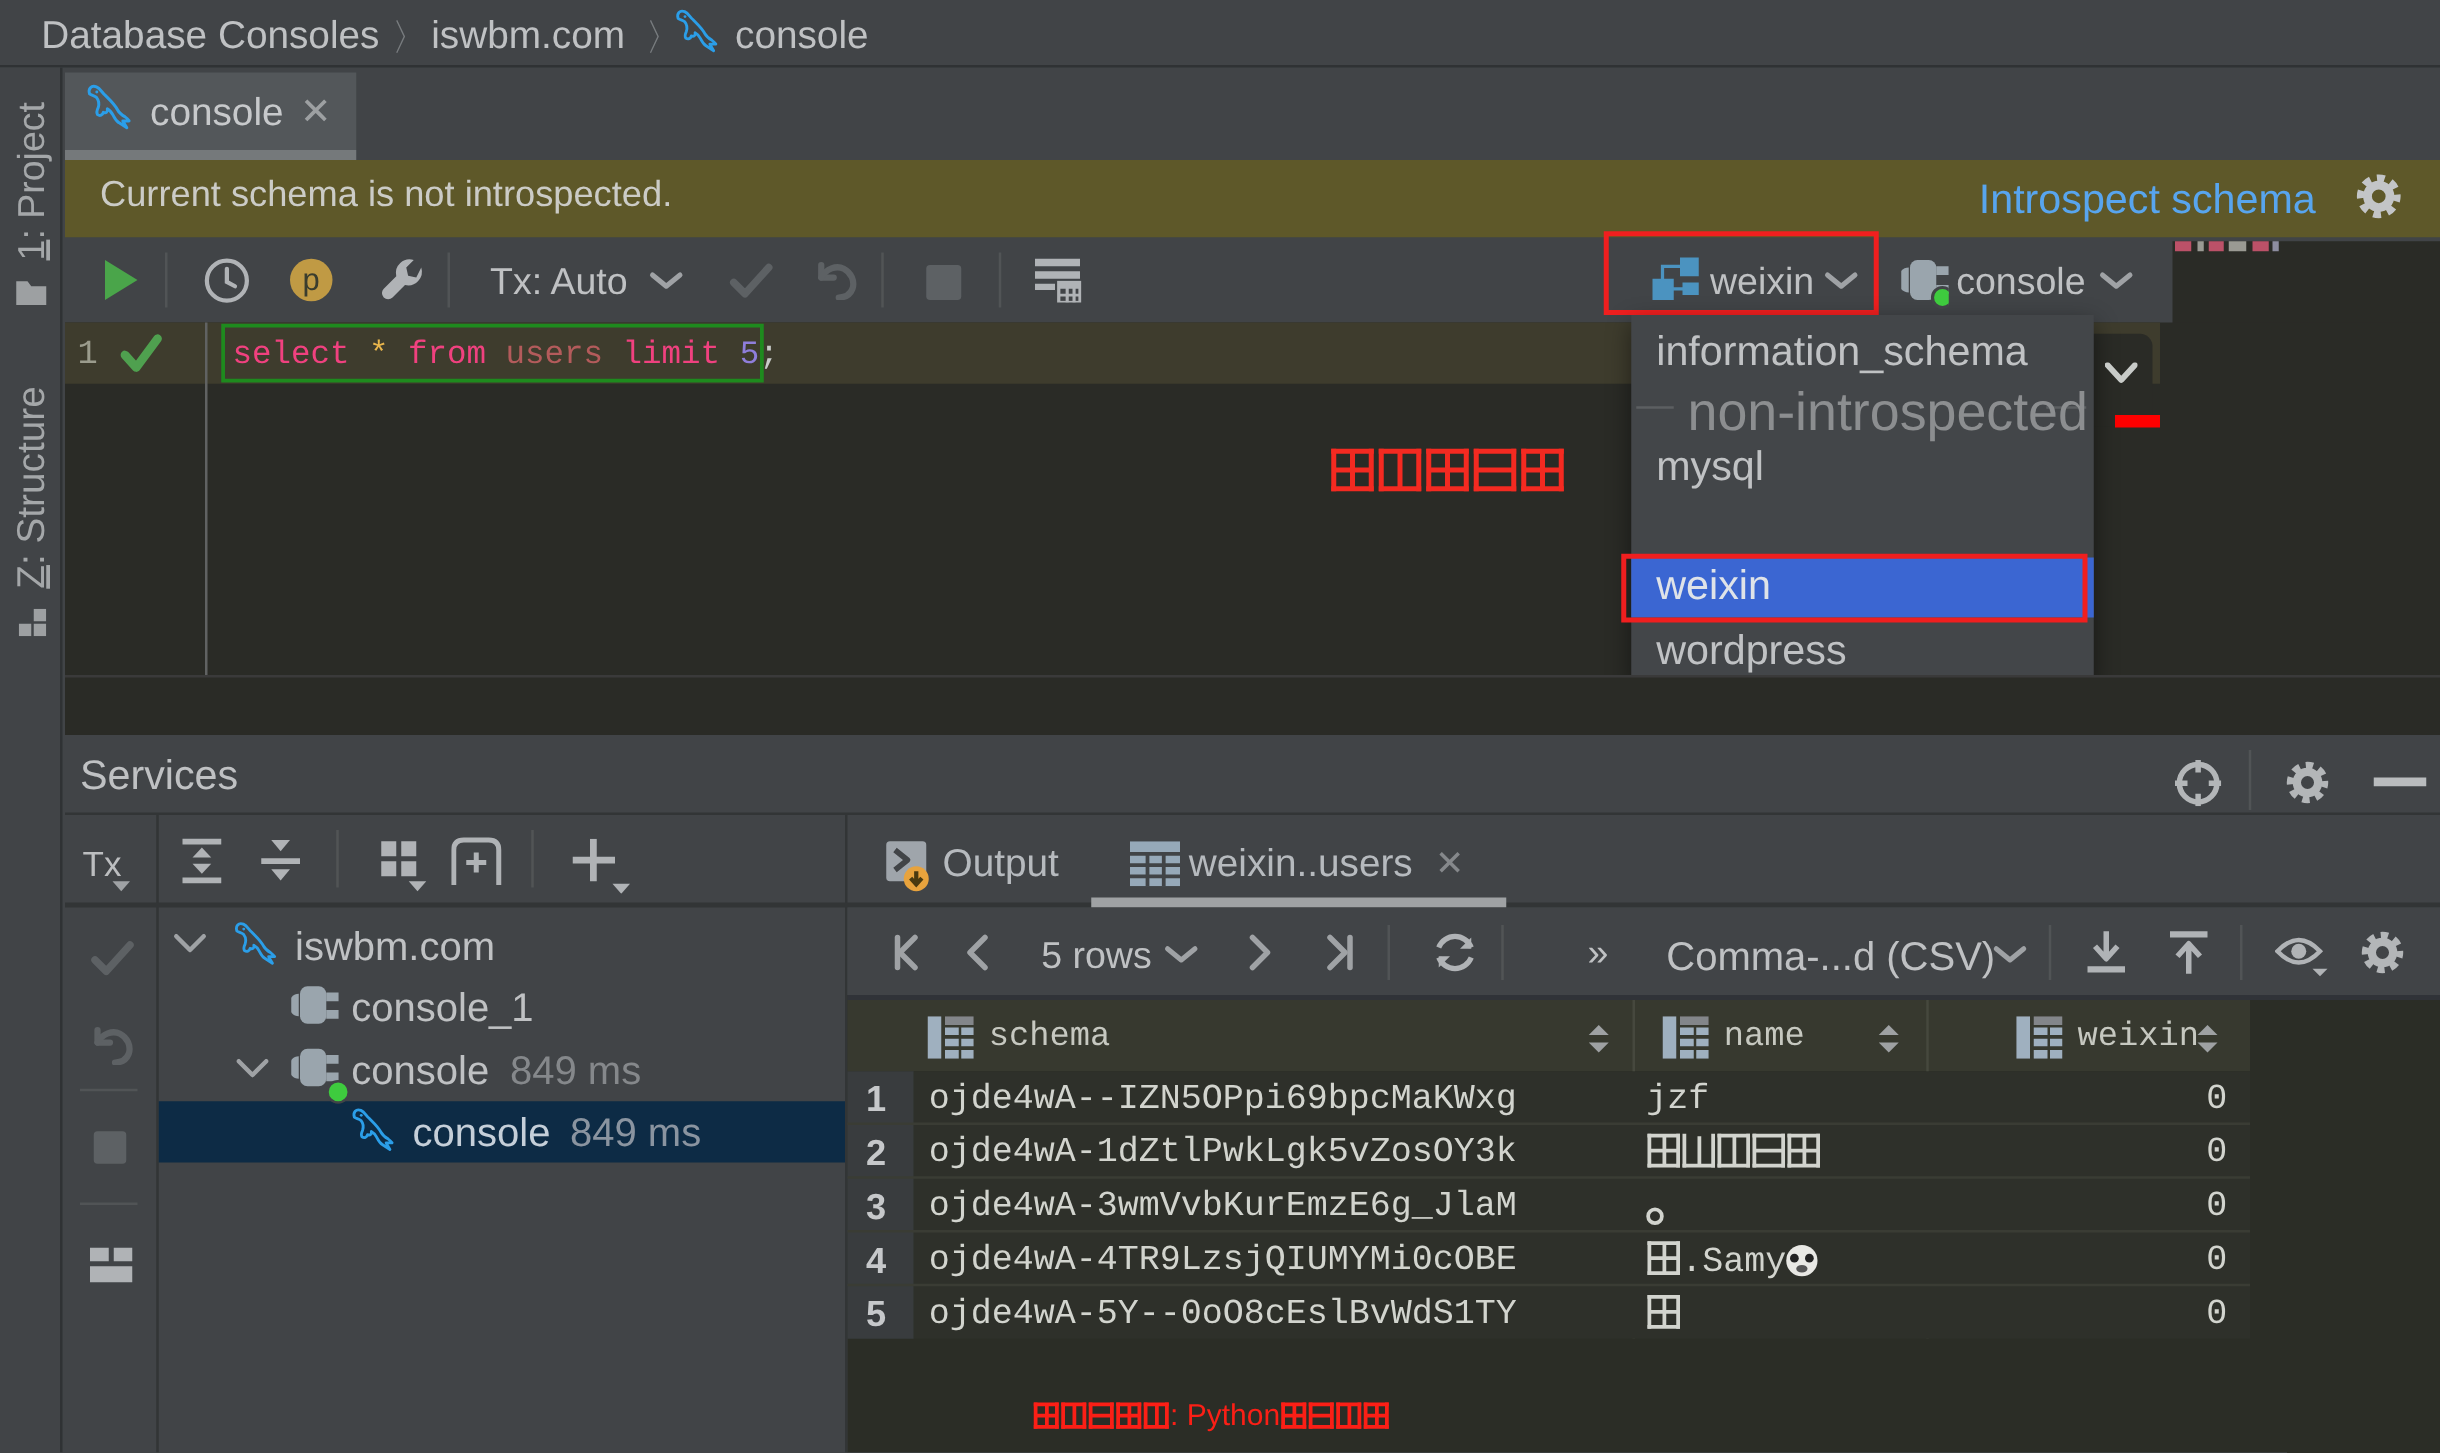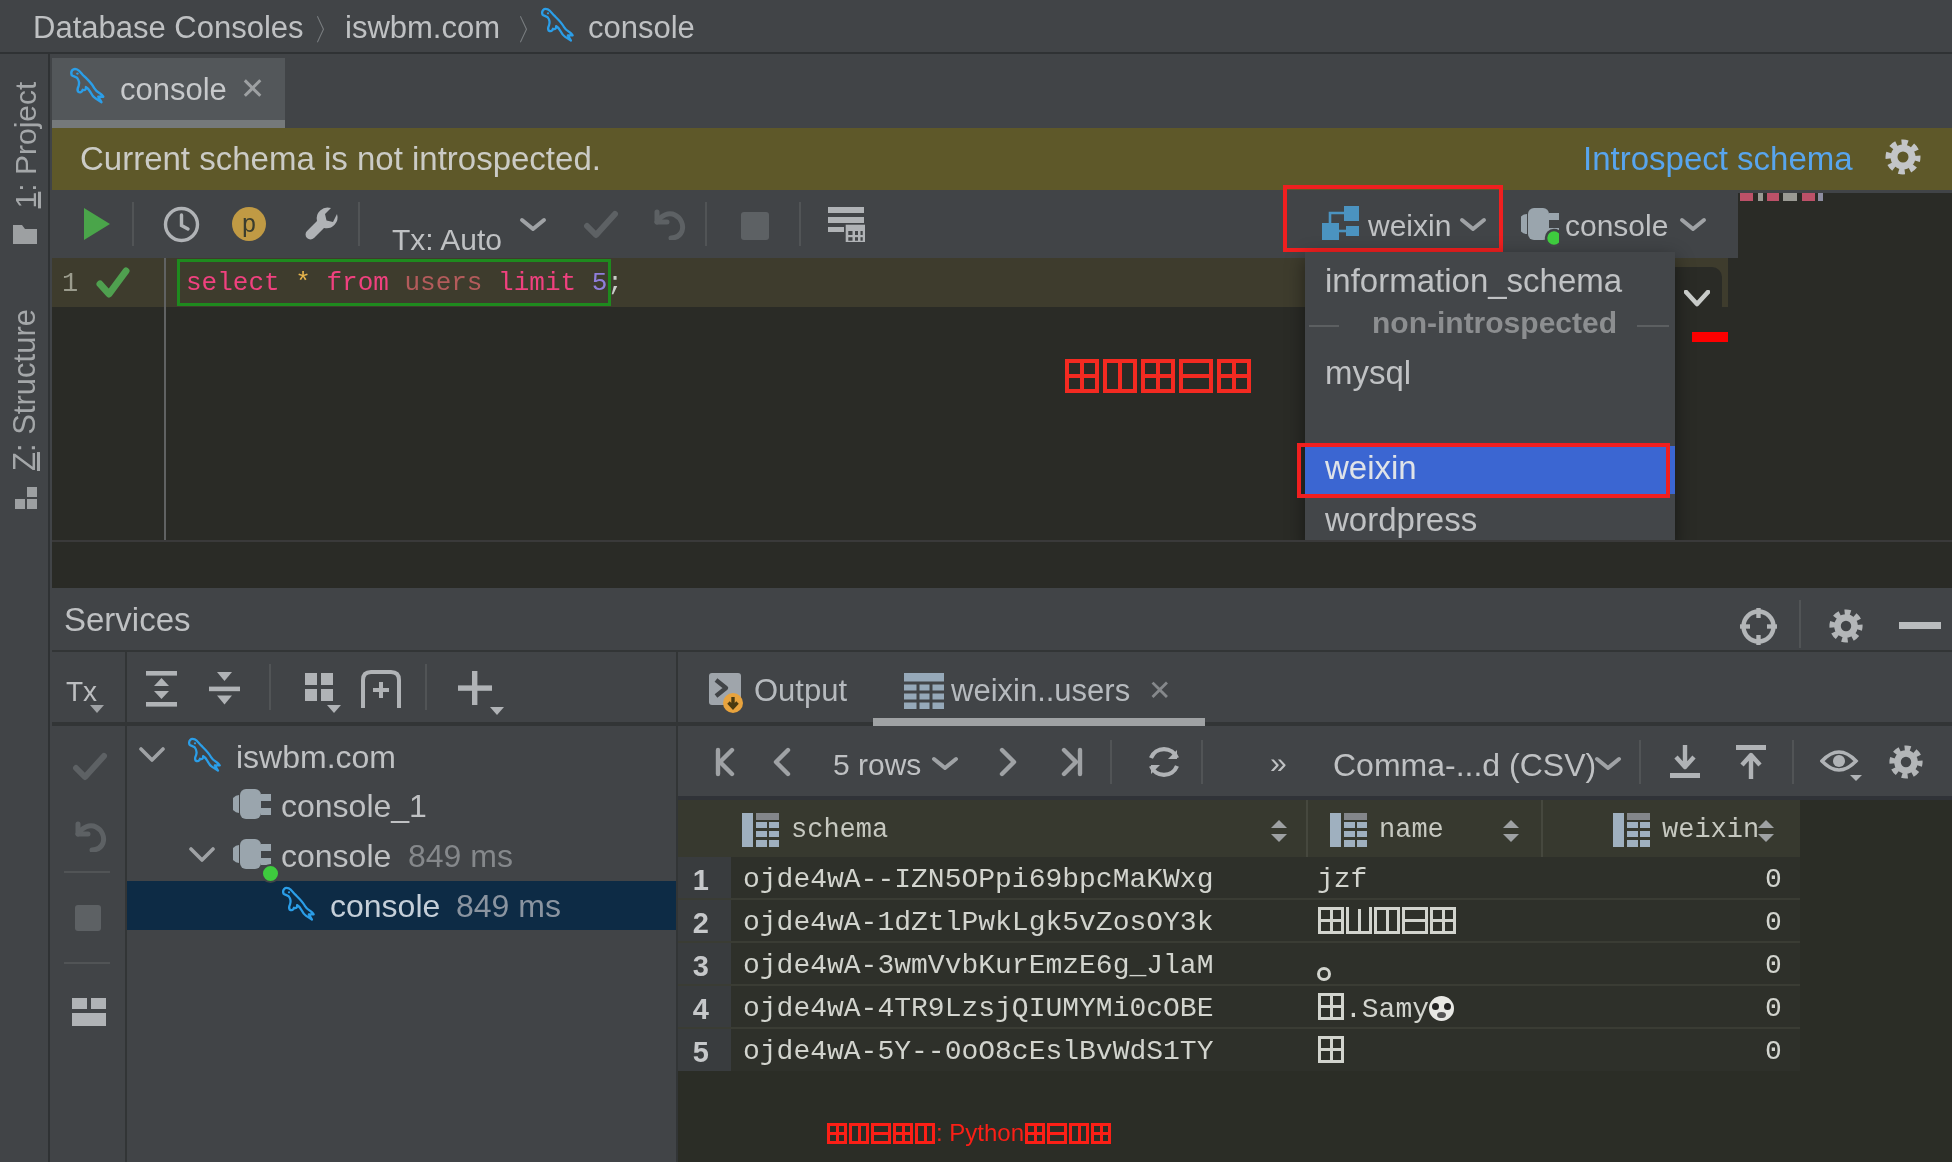--- a/index.html
+++ b/index.html
@@ -58,7 +58,7 @@
 <div class="abs" style="left:240px;top:71px;color:#9da0a2;font-size:30px;">✕</div>
 
 <div class="abs" style="left:52px;top:128px;width:1900px;height:62px;background:#5e5829;"></div>
-<div class="abs" style="left:80px;top:140px;font-size:33px;color:#cbcbc6;white-space:nowrap;">Current schema is not introspected.</div>
+<div class="abs" style="left:80px;top:140px;font-size:29px;color:#cbcbc6;white-space:nowrap;">Current schema is not introspected.</div>
 <div class="abs" style="left:1583px;top:140px;font-size:33px;color:#58a5ee;white-space:nowrap;">Introspect schema</div>
 <div class="abs" id="ic-gear-notif" style="left:1884px;top:138px;"></div>
 

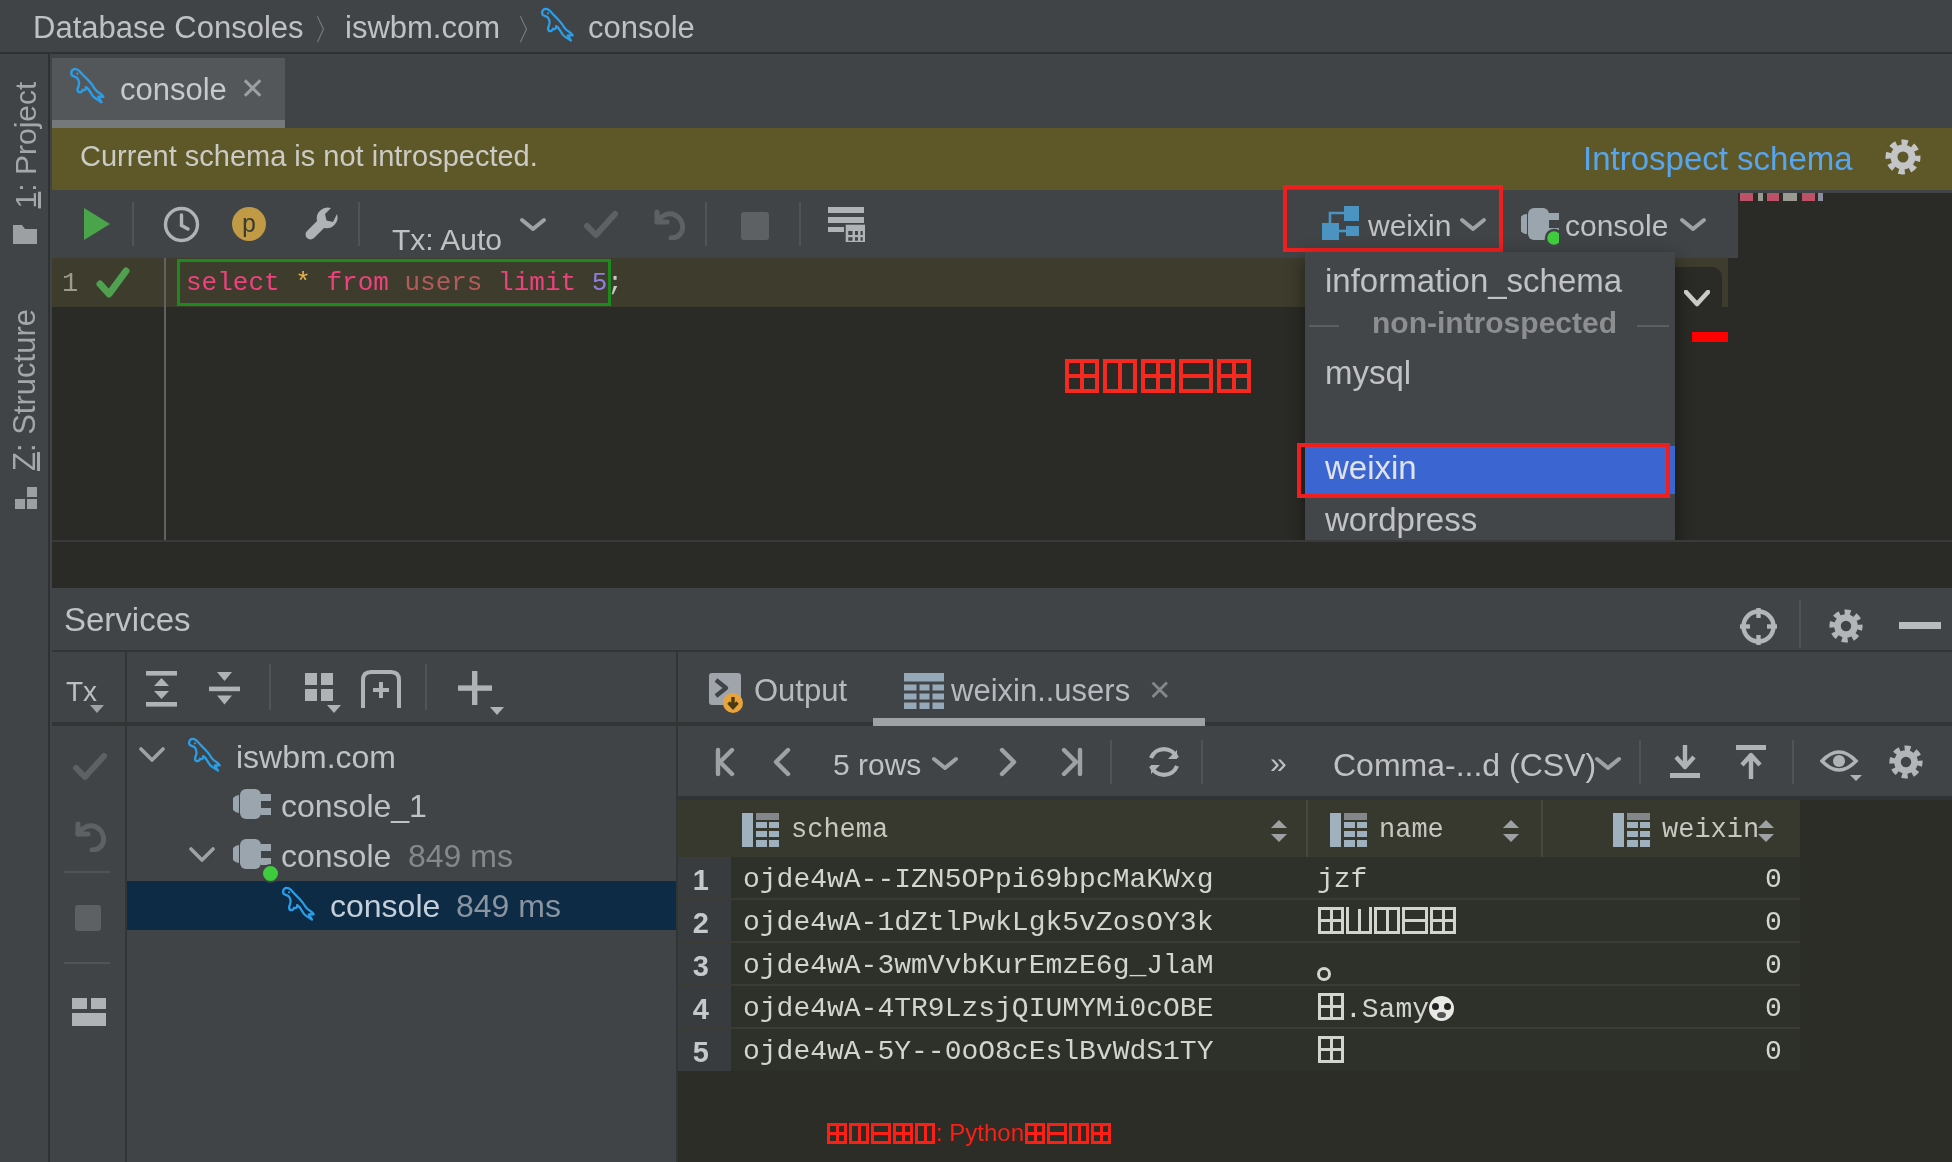--- a/index.html
+++ b/index.html
@@ -69,7 +69,7 @@
 <div class="abs" id="ic-pbadge" style="left:231px;top:206px;"></div>
 <div class="abs" id="ic-wrench" style="left:301px;top:204px;"></div>
 <div class="abs" style="left:358px;top:202px;width:2px;height:44px;background:#515456;"></div>
-<div class="abs txt" style="left:392px;top:223px;">Tx: Auto</div>
+<div class="abs txt" style="left:392px;top:209px;">Tx: Auto</div>
 <div class="abs" id="ic-chev1" style="left:518px;top:216px;"></div>
 <div class="abs" id="ic-checkdim" style="left:583px;top:208px;"></div>
 <div class="abs" id="ic-undodim" style="left:651px;top:208px;"></div>

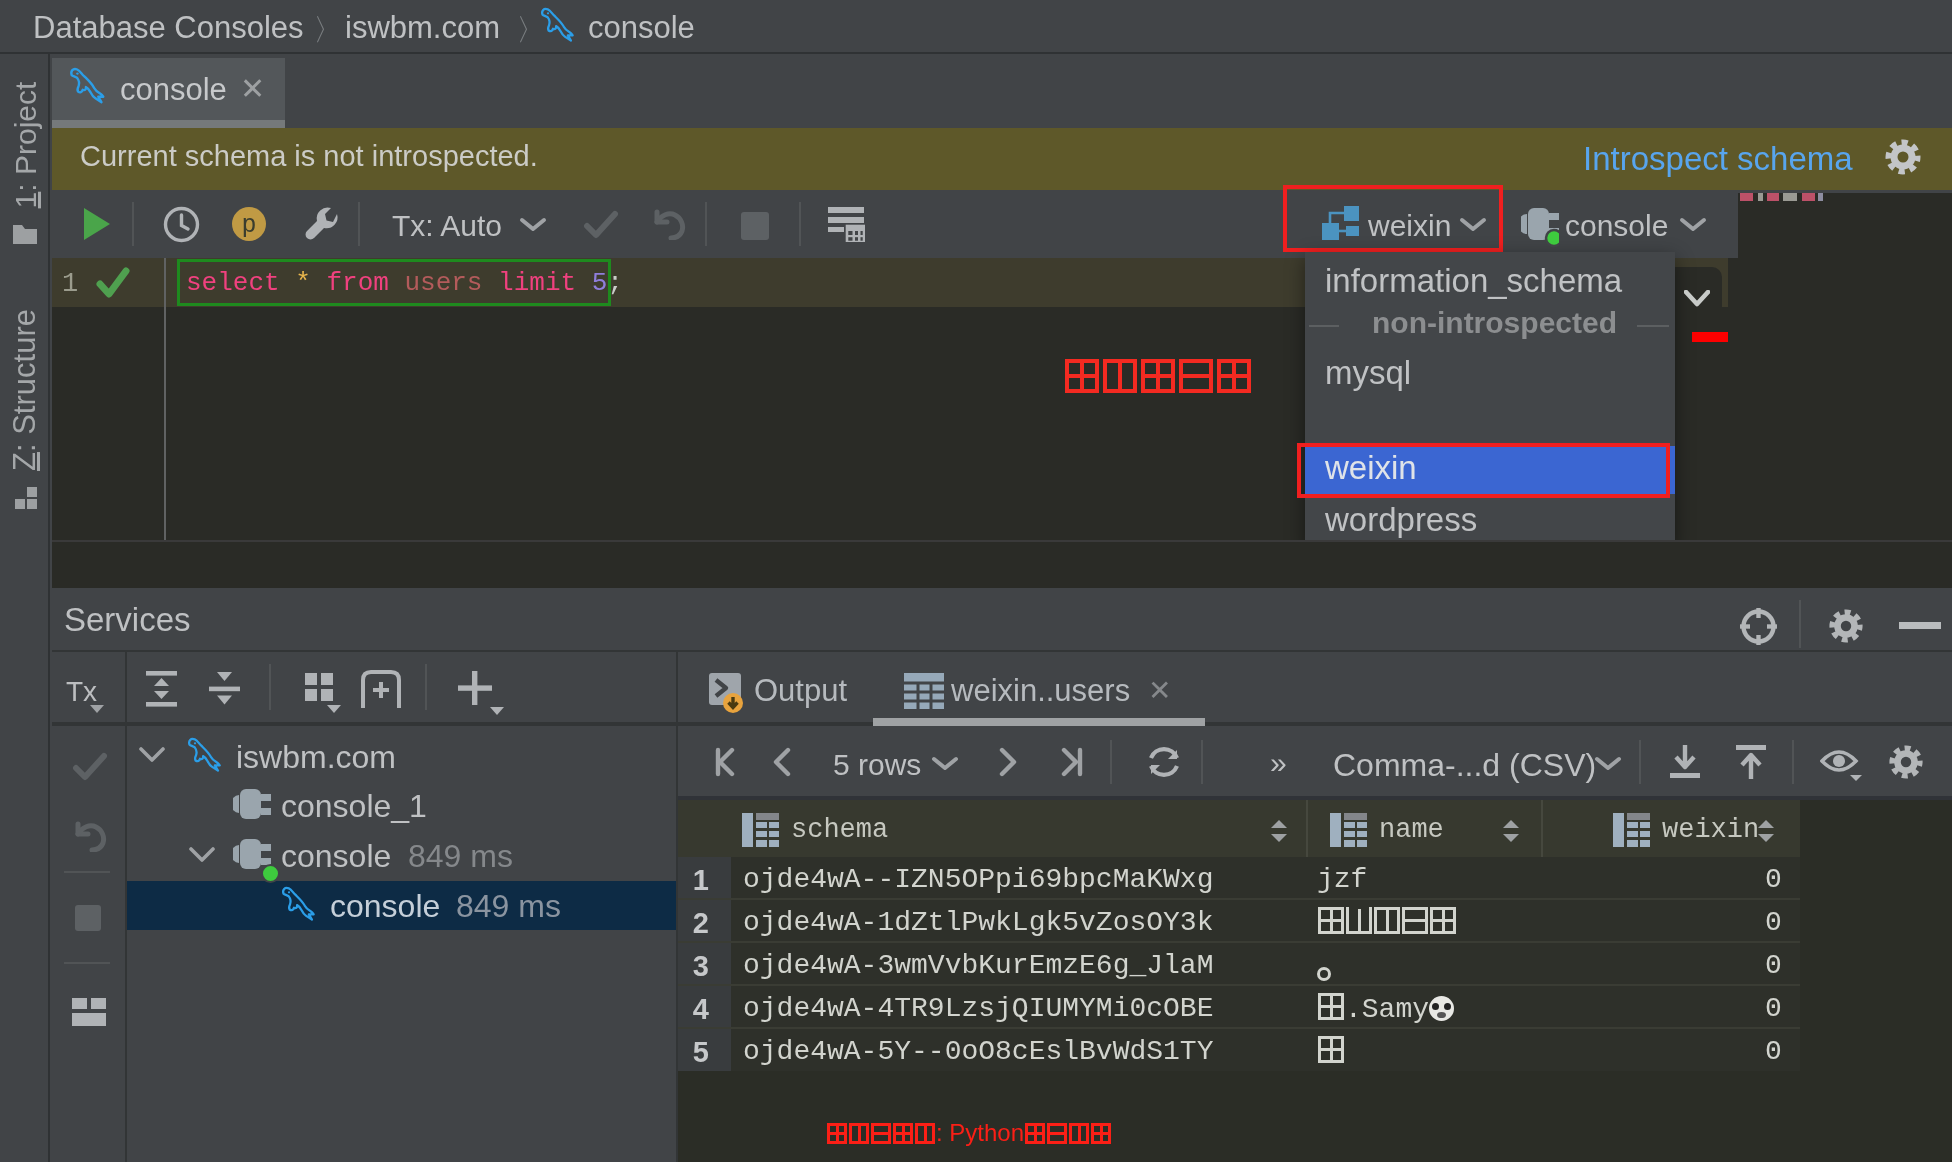--- a/index.html
+++ b/index.html
@@ -117,7 +117,7 @@
 <div class="abs" style="left:1325px;top:262px;font-size:33px;color:#c0c2c4;white-space:nowrap;">information_schema</div>
 <div class="abs" style="left:1309px;top:325px;width:30px;height:2px;background:#5c5f61;"></div>
 <div class="abs" style="left:1637px;top:325px;width:32px;height:2px;background:#5c5f61;"></div>
-<div class="abs" style="left:1350px;top:306px;font-size:30px;font-weight:bold;color:#8c8e90;white-space:nowrap;margin-left:22px;">non-introspected</div>
+<div class="abs" style="left:1350px;top:306px;font-size:43px;font-weight:normal;color:#8c8e90;white-space:nowrap;">non-introspected</div>
 <div class="abs" style="left:1325px;top:354px;font-size:33px;color:#c0c2c4;white-space:nowrap;">mysql</div>
 <div class="abs" style="left:1305px;top:446px;width:370px;height:48px;background:#3b66d2;"></div>
 <div class="abs" style="left:1325px;top:449px;font-size:33px;color:#dfe3e8;white-space:nowrap;">weixin</div>

